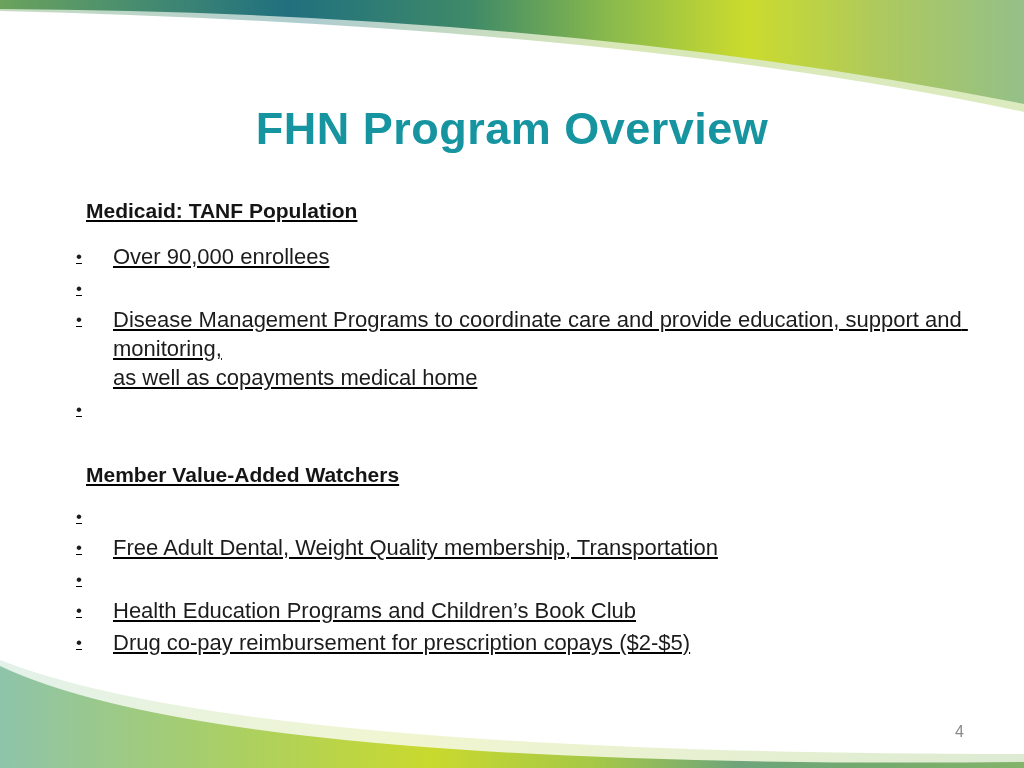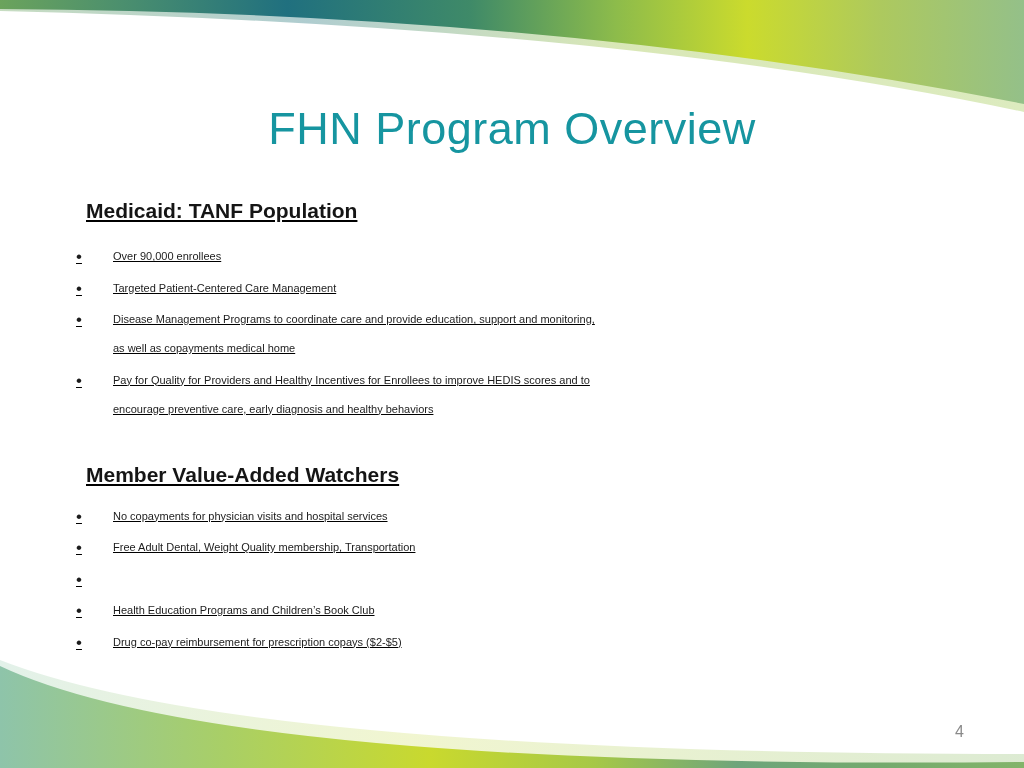--- a/index.html
+++ b/index.html
@@ -33,7 +33,7 @@
     margin: 0;
     text-align: center;
     font-size: 45px;
-    font-weight: 400;
+    font-weight: 700;
     letter-spacing: 0.5px;
     color: #1695a0;
   }

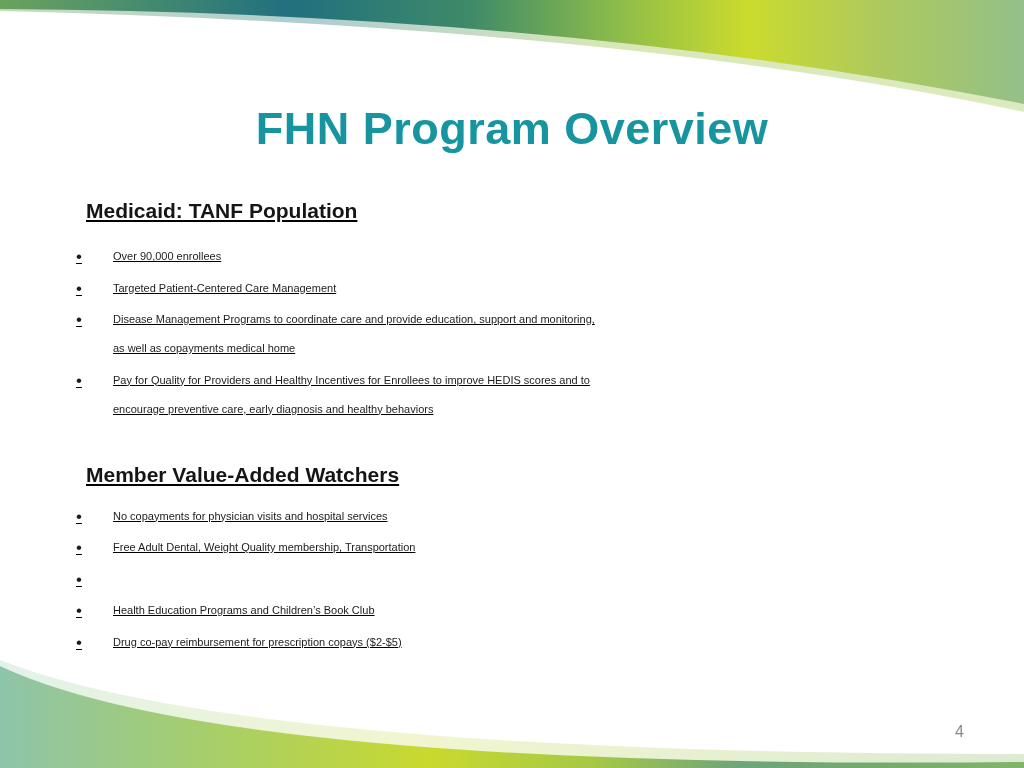--- a/index.html
+++ b/index.html
@@ -74,7 +74,7 @@
     color: #1c1c1c;
   }
   .text {
-    font-size: 11px;
+    font-size: 22px;
     line-height: 29px;
     color: #1c1c1c;
     white-space: pre-wrap;

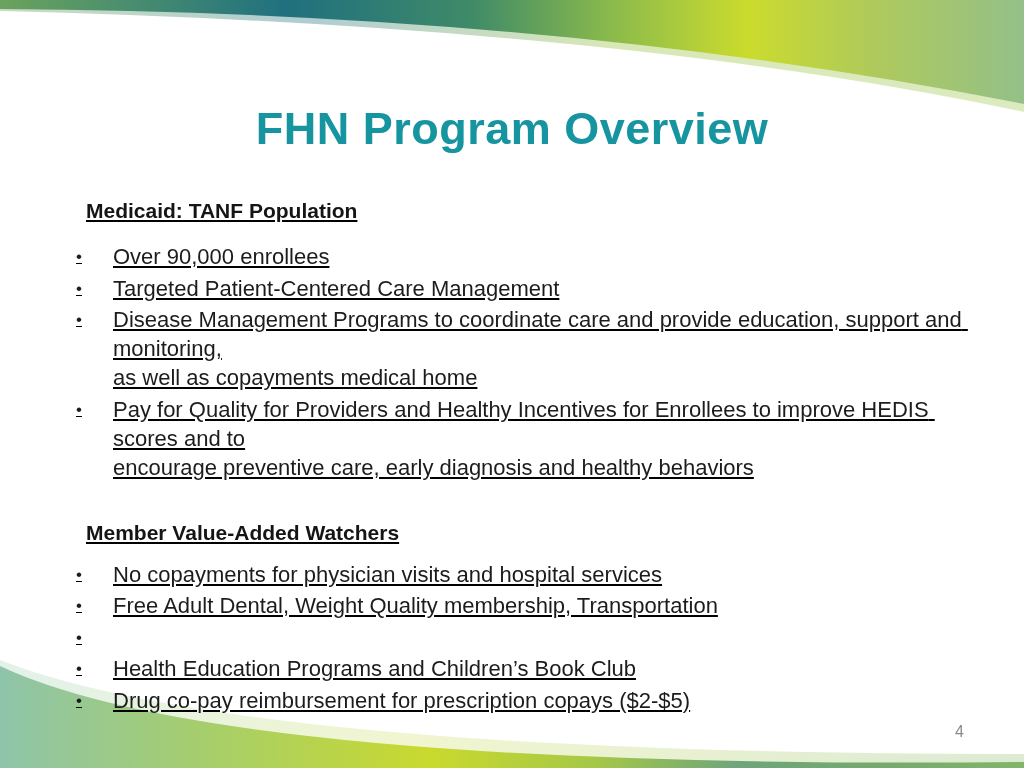--- a/index.html
+++ b/index.html
@@ -151,7 +151,6 @@
         </li>
         <li class="bullet">
           <span class="marker">•</span>
-          <span class="text">Targeted Patient-Centered Care Management</span>
         </li>
         <li class="bullet">
           <span class="marker">•</span>

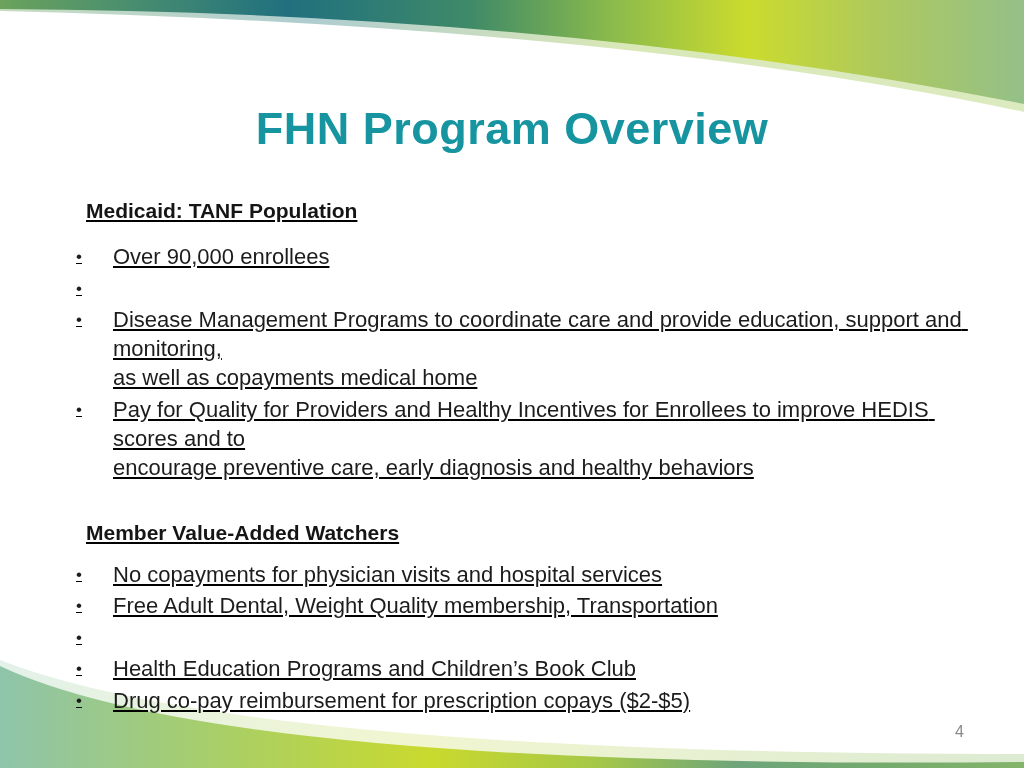--- a/index.html
+++ b/index.html
@@ -159,8 +159,6 @@
         </li>
         <li class="bullet">
           <span class="marker">•</span>
-          <span class="text">Pay for Quality for Providers and Healthy Incentives for Enrollees to improve HEDIS scores and to
-encourage preventive care, early diagnosis and healthy behaviors</span>
         </li>
       </ul>
     </section>

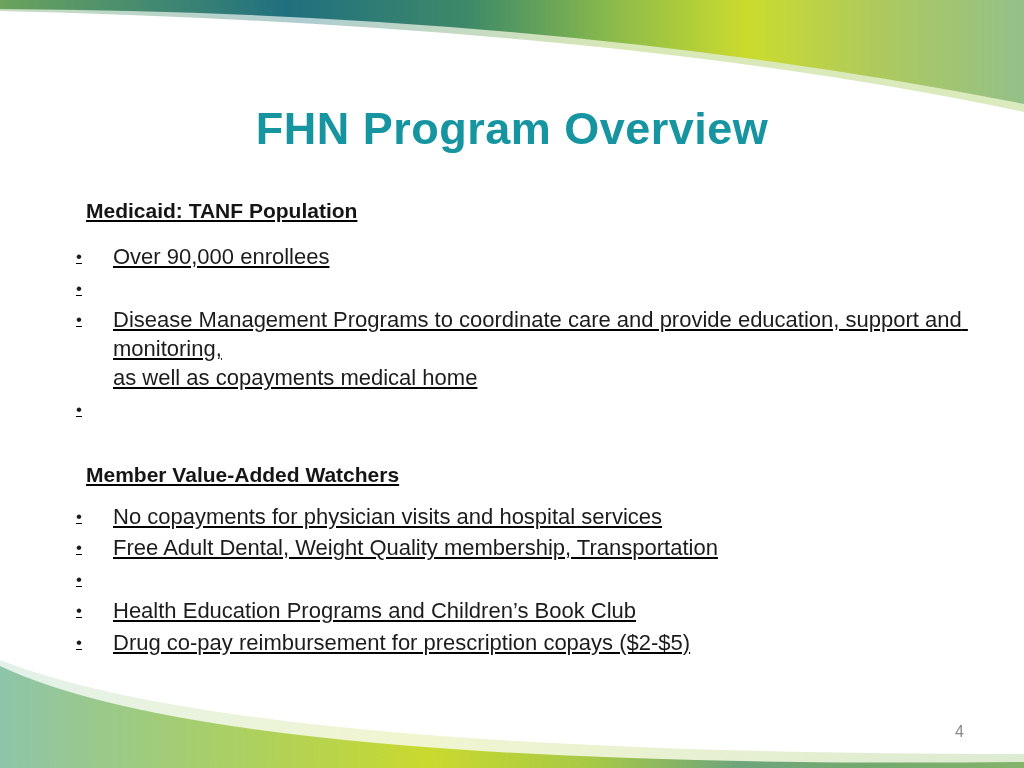--- a/index.html
+++ b/index.html
@@ -168,7 +168,6 @@
       <ul class="bullets">
         <li class="bullet">
           <span class="marker">•</span>
-          <span class="text">No copayments for physician visits and hospital services</span>
         </li>
         <li class="bullet">
           <span class="marker">•</span>

